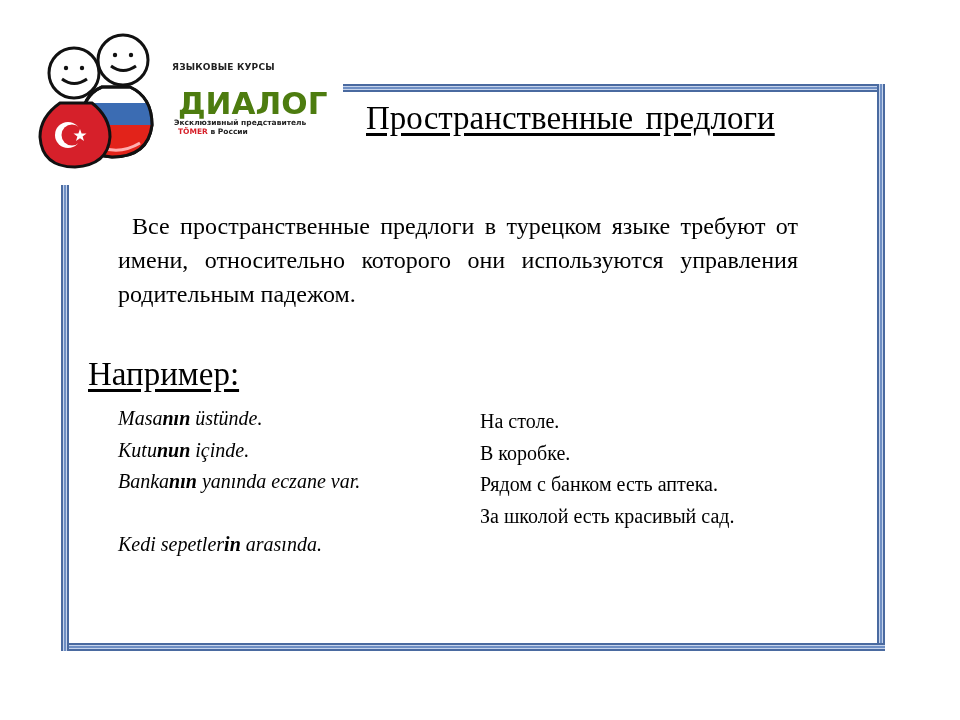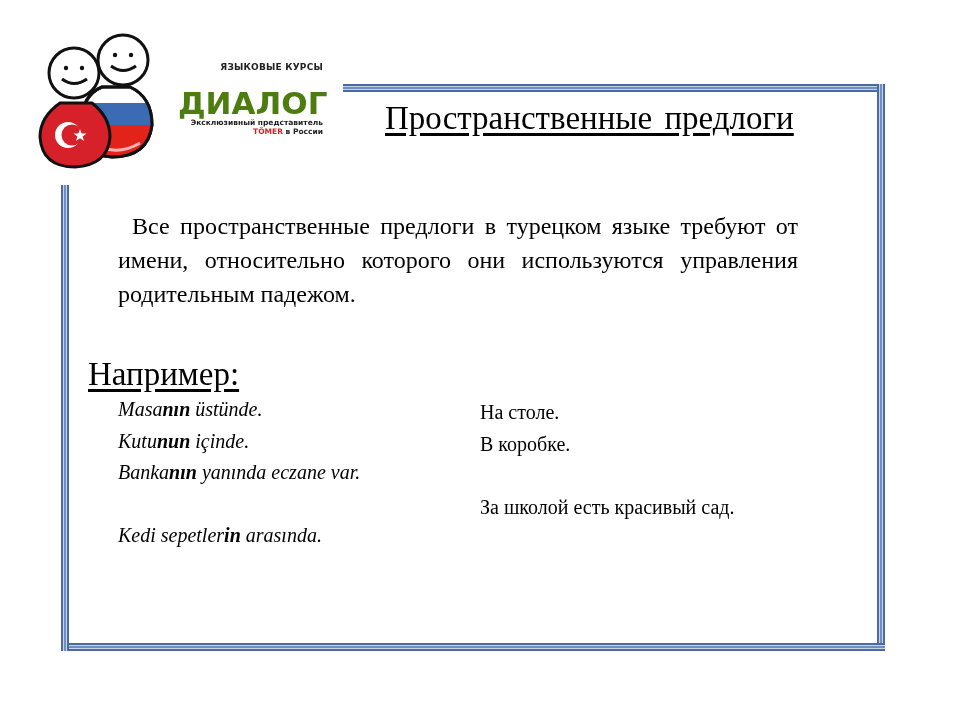--- a/index.html
+++ b/index.html
@@ -34,7 +34,7 @@
 
     
     .logo { position: absolute; left: 30px; top: 25px; width: 300px; height: 150px; }
-    .logo-text { position: absolute; left: 178px; top: 62px; width: 145px; text-align: right;
+    .logo-text { position: absolute; left: 178px; top: 62px; width: 145px; text-align: left;
       font-family: "DejaVu Sans", sans-serif; }
     .logo-top { font-size: 9px; font-weight: bold; color: #222; letter-spacing: 0.2px; margin-left: -6px; }
     .logo-brand { font-size: 31px; font-weight: bold; color: #4d7c0f; line-height: 30px; letter-spacing: 0px; margin-top: 16px; }

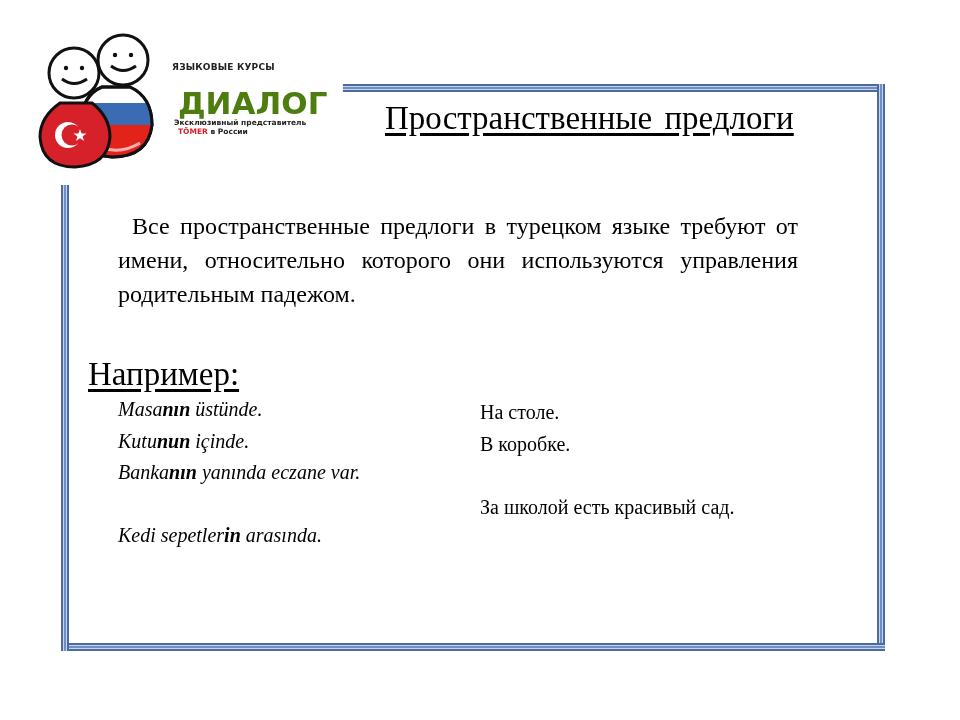--- a/index.html
+++ b/index.html
@@ -44,7 +44,7 @@
 
     
     .title {
-      position: absolute; left: 385px; top: 100px;
+      position: absolute; left: 366px; top: 100px;
       font-size: 33px; text-decoration: underline; text-underline-offset: 4px;
       white-space: nowrap; word-spacing: 4px;
     }

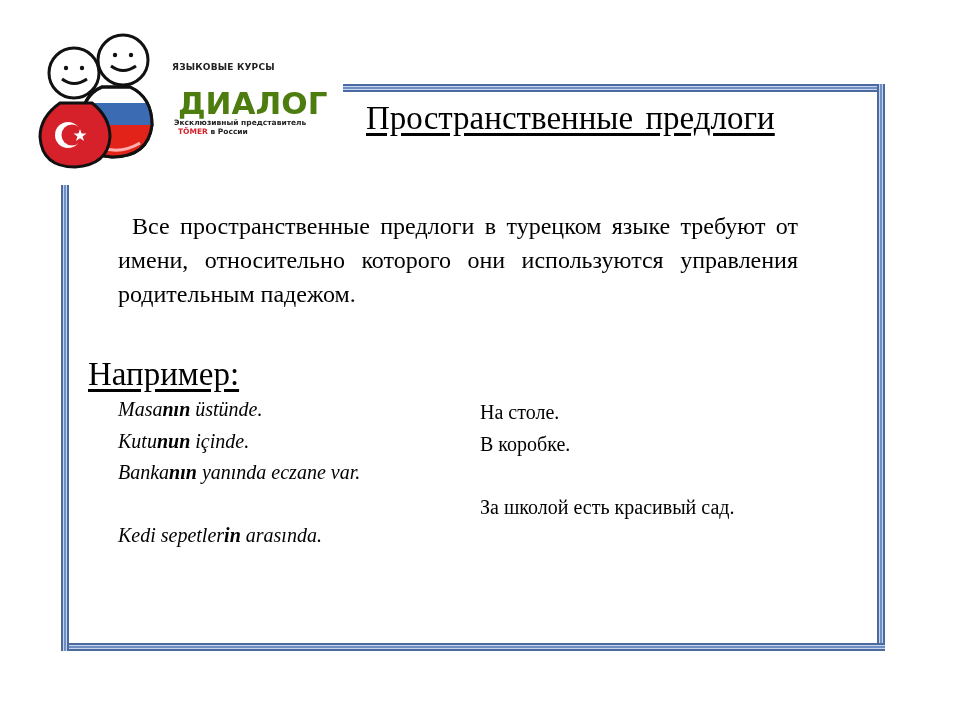--- a/index.html
+++ b/index.html
@@ -60,7 +60,7 @@
       font-size: 33px; text-decoration: underline; text-underline-offset: 4px;
     }
 
-    .examples { position: absolute; left: 118px; top: 398px; width: 700px; }
+    .examples { position: absolute; left: 118px; top: 407px; width: 700px; }
     .ex-row { position: relative; height: 31.5px; }
     .ex-tr { position: absolute; left: 0; top: 0; font-size: 20px; font-style: italic; white-space: nowrap; }
     .ex-tr b { font-weight: bold; }

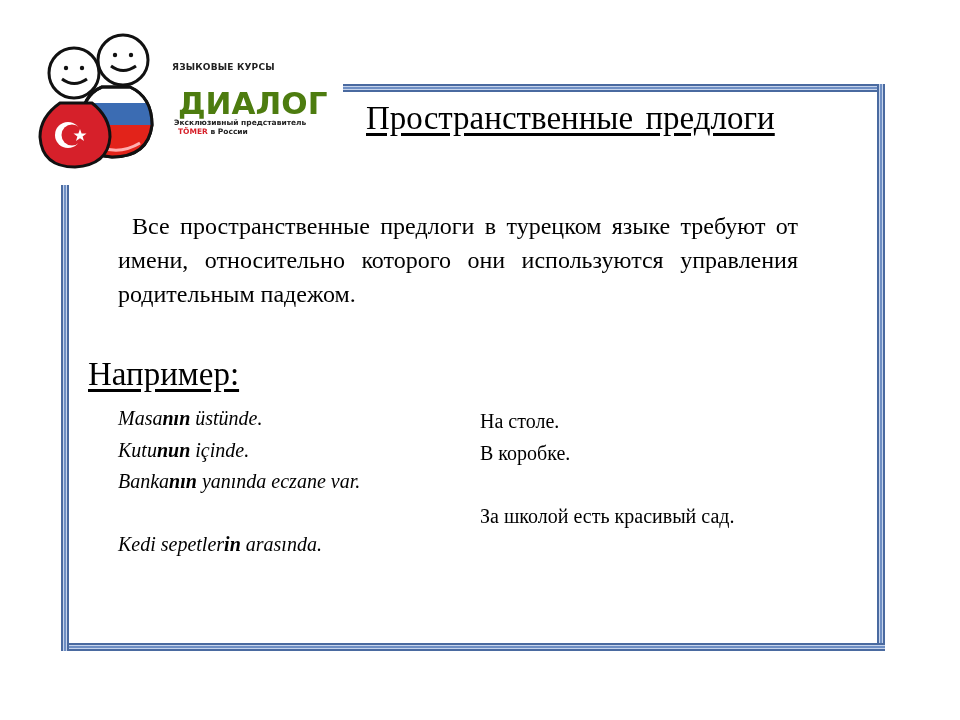--- a/index.html
+++ b/index.html
@@ -126,6 +126,7 @@
   </div>
   <div class="ex-row">
     <span class="ex-tr"><span>Banka</span><b>nın</b><span> yanında eczane var.</span></span>
+    <span class="ex-ru">Рядом с банком есть аптека.</span>
   </div>
   <div class="ex-row">
     <span class="ex-ru">За школой есть красивый сад.</span>

